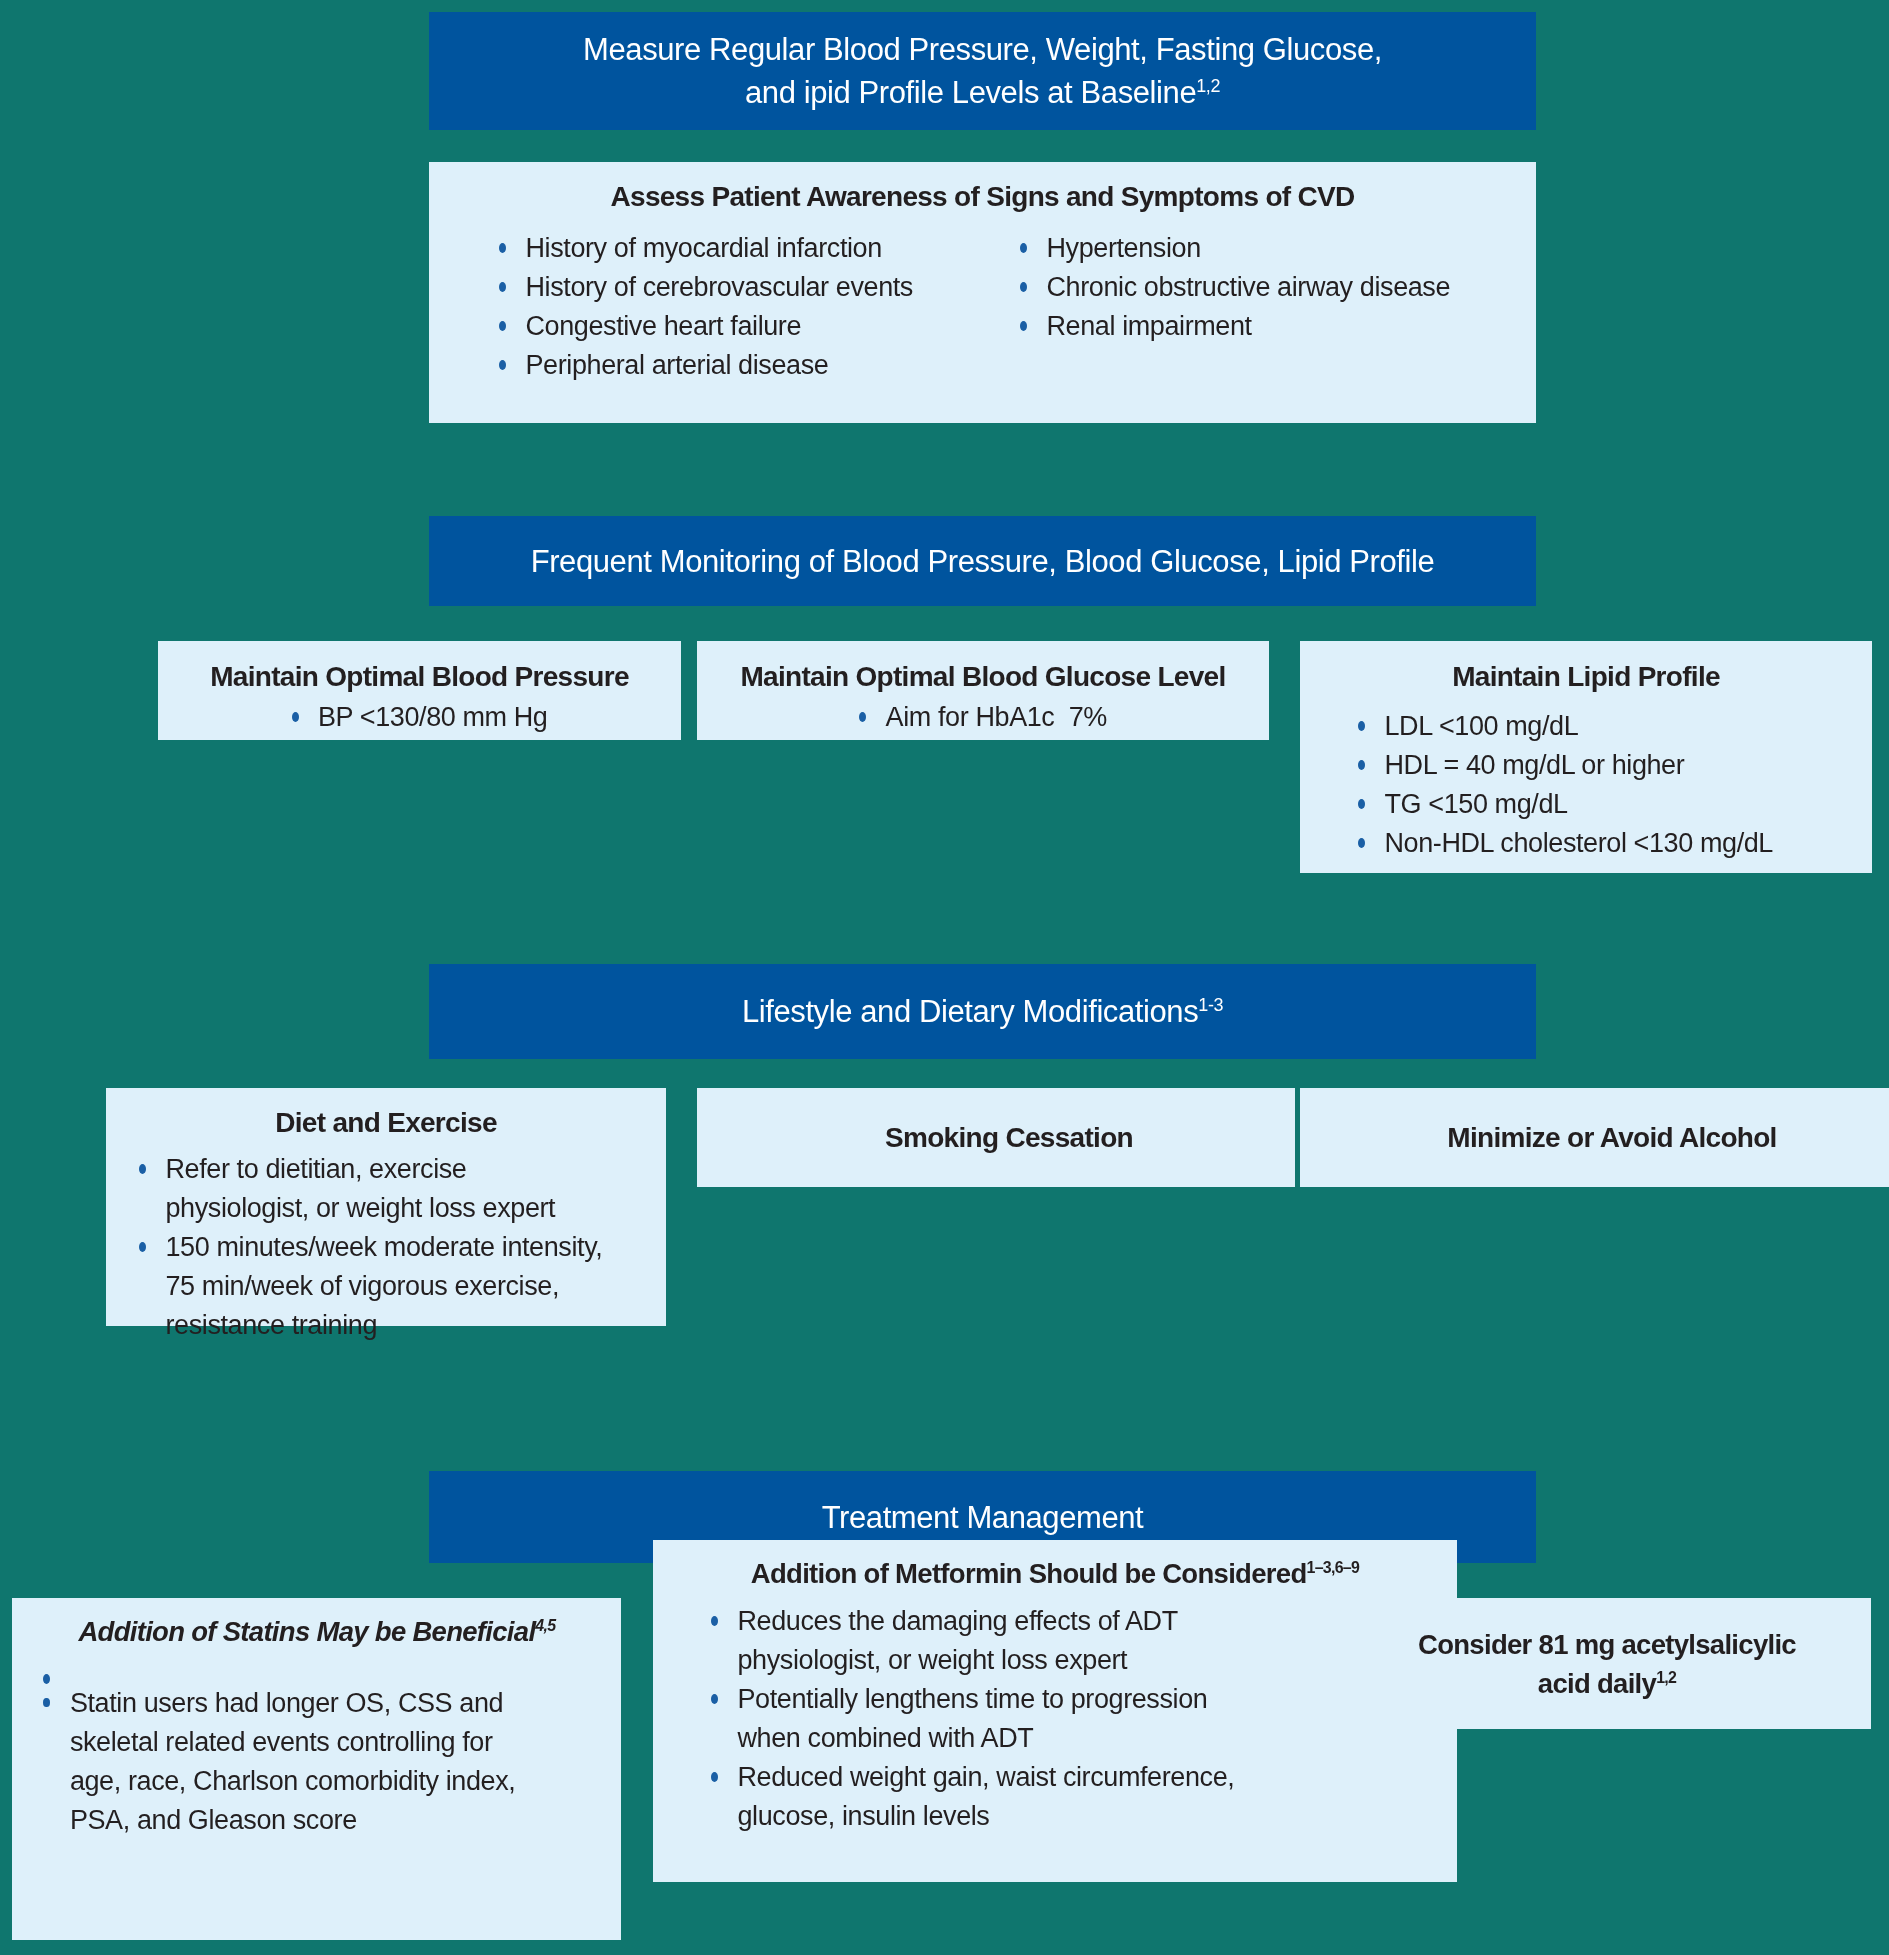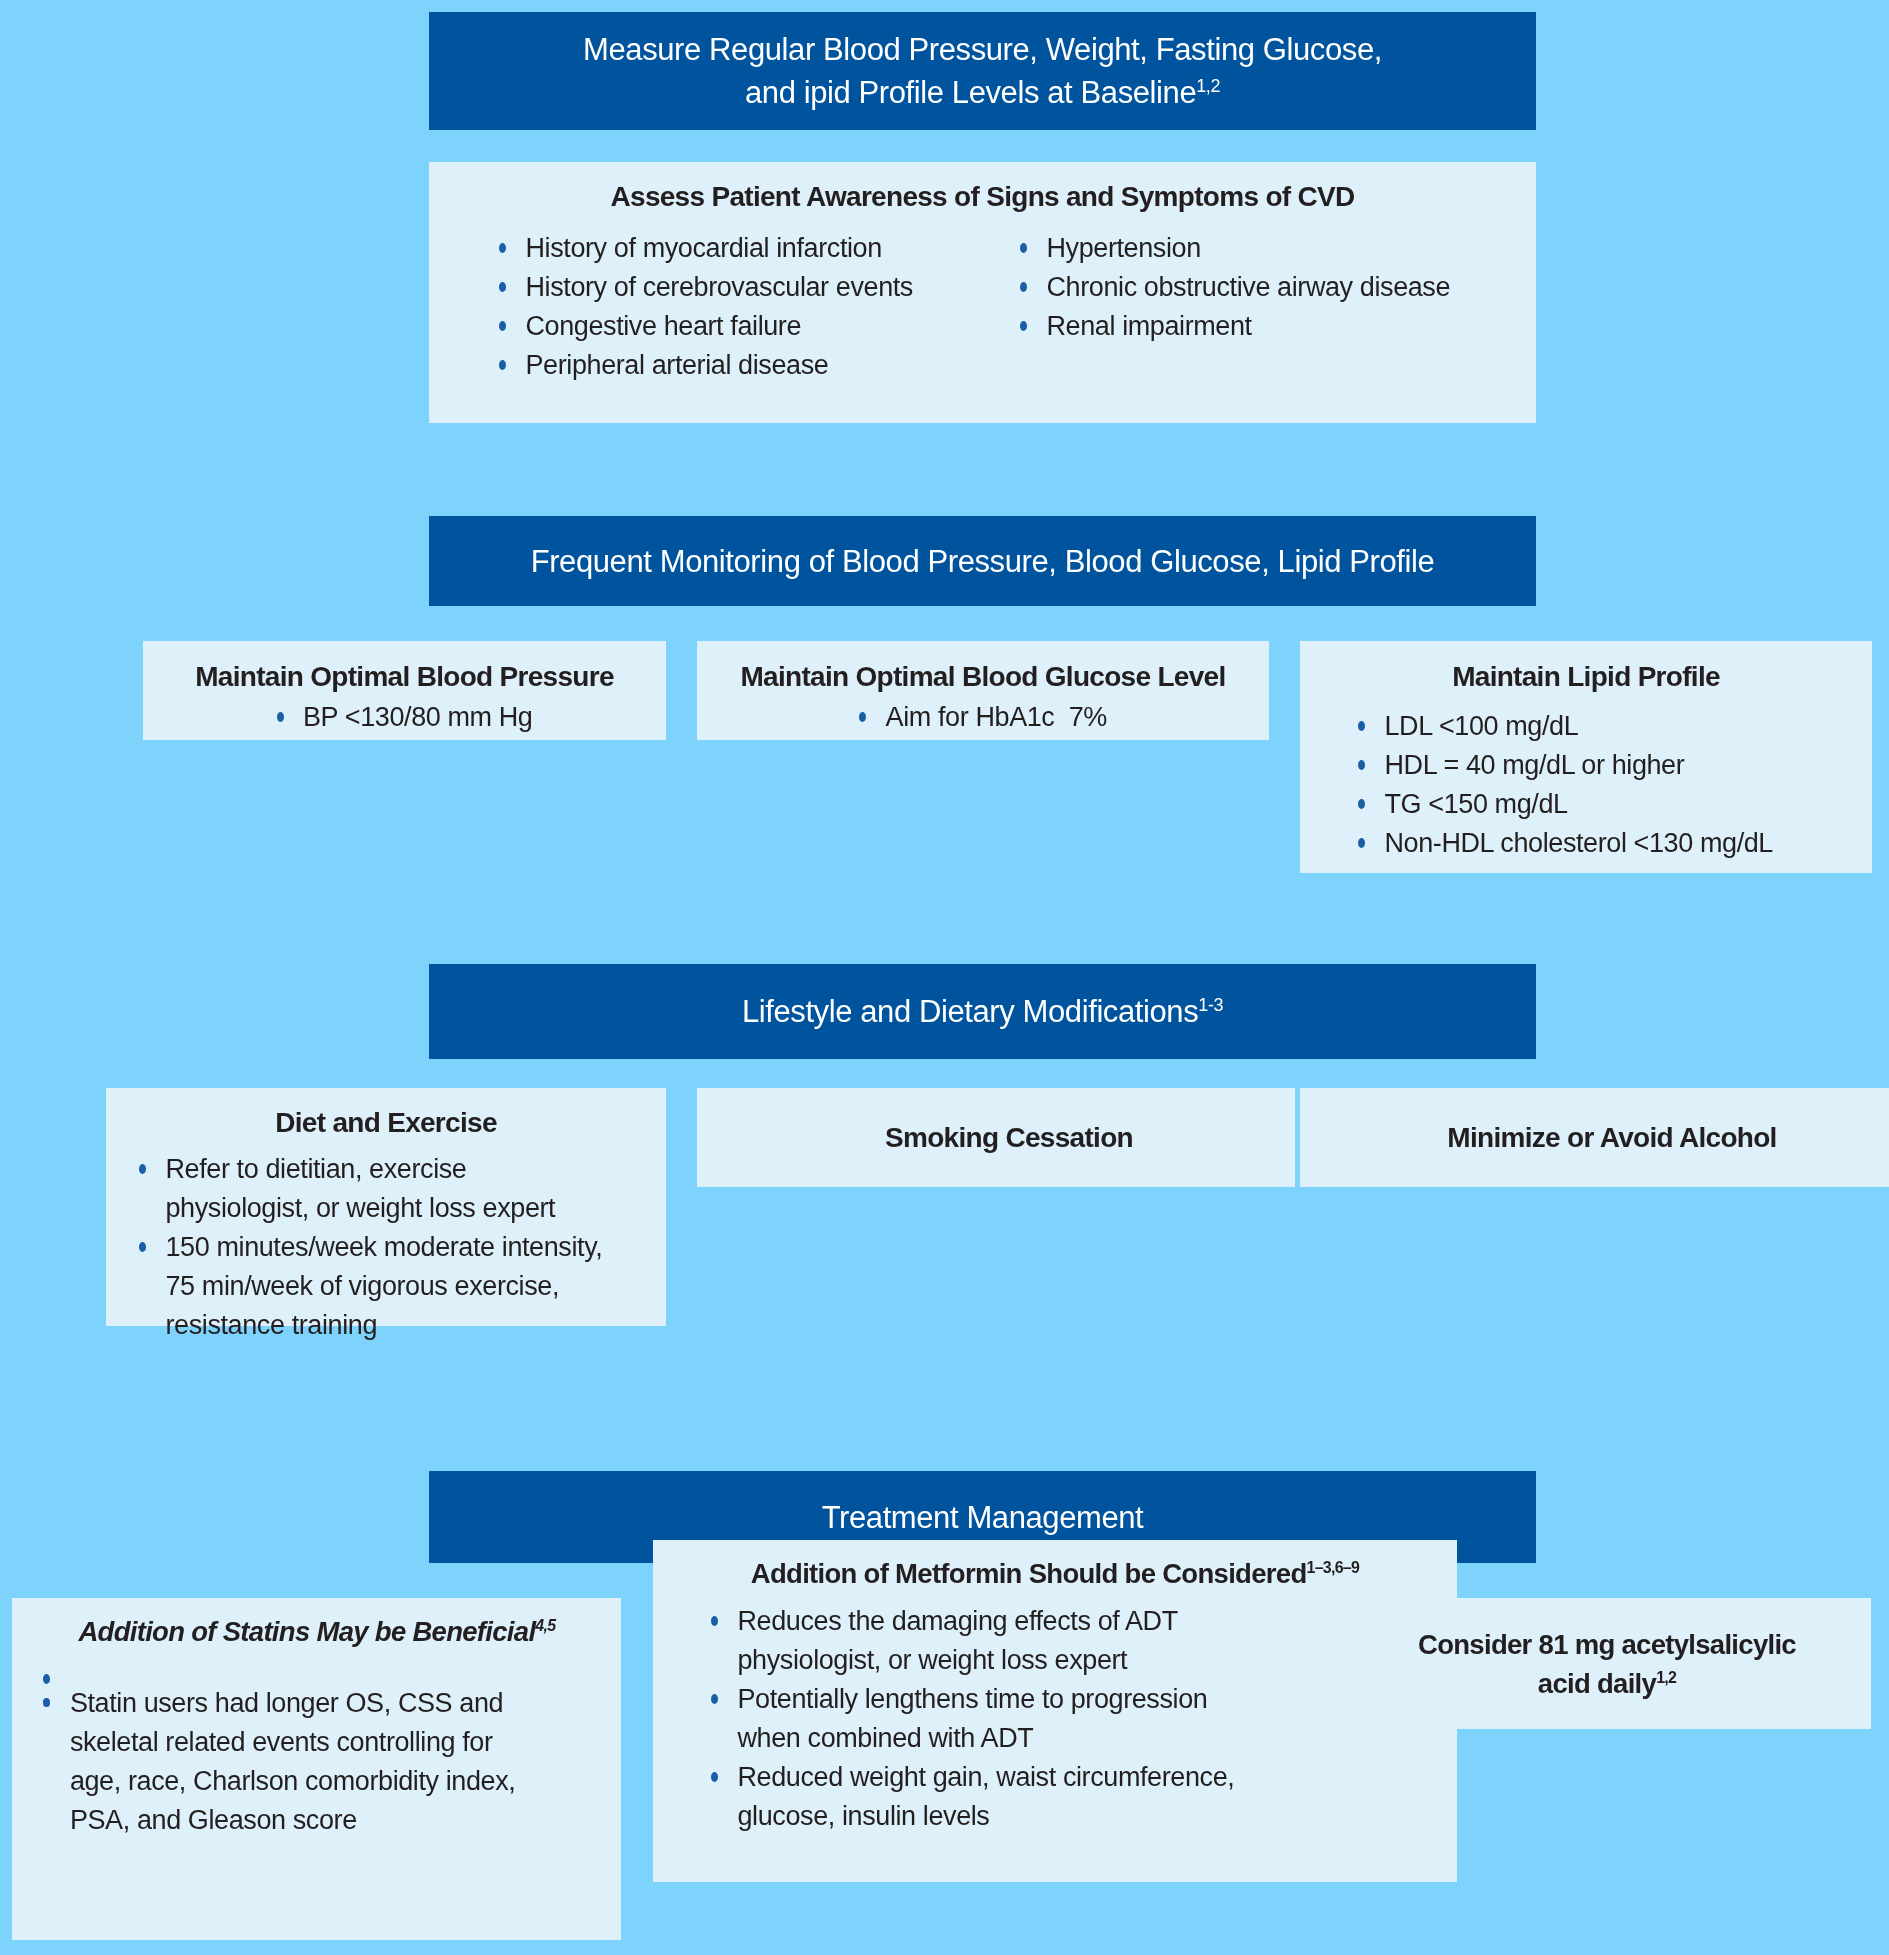--- a/index.html
+++ b/index.html
@@ -7,7 +7,7 @@
   }
   html,body{margin:0;padding:0;background:#ffffff;}
   #canvas{
-    position:relative; width:1890px; height:1955px; background:#7dd3fc;
+    position:relative; width:1890px; height:1955px; background:#0f766e;
     font-family:"Liberation Sans", sans-serif; color:var(--ink); overflow:hidden;
   }
   .hdr{

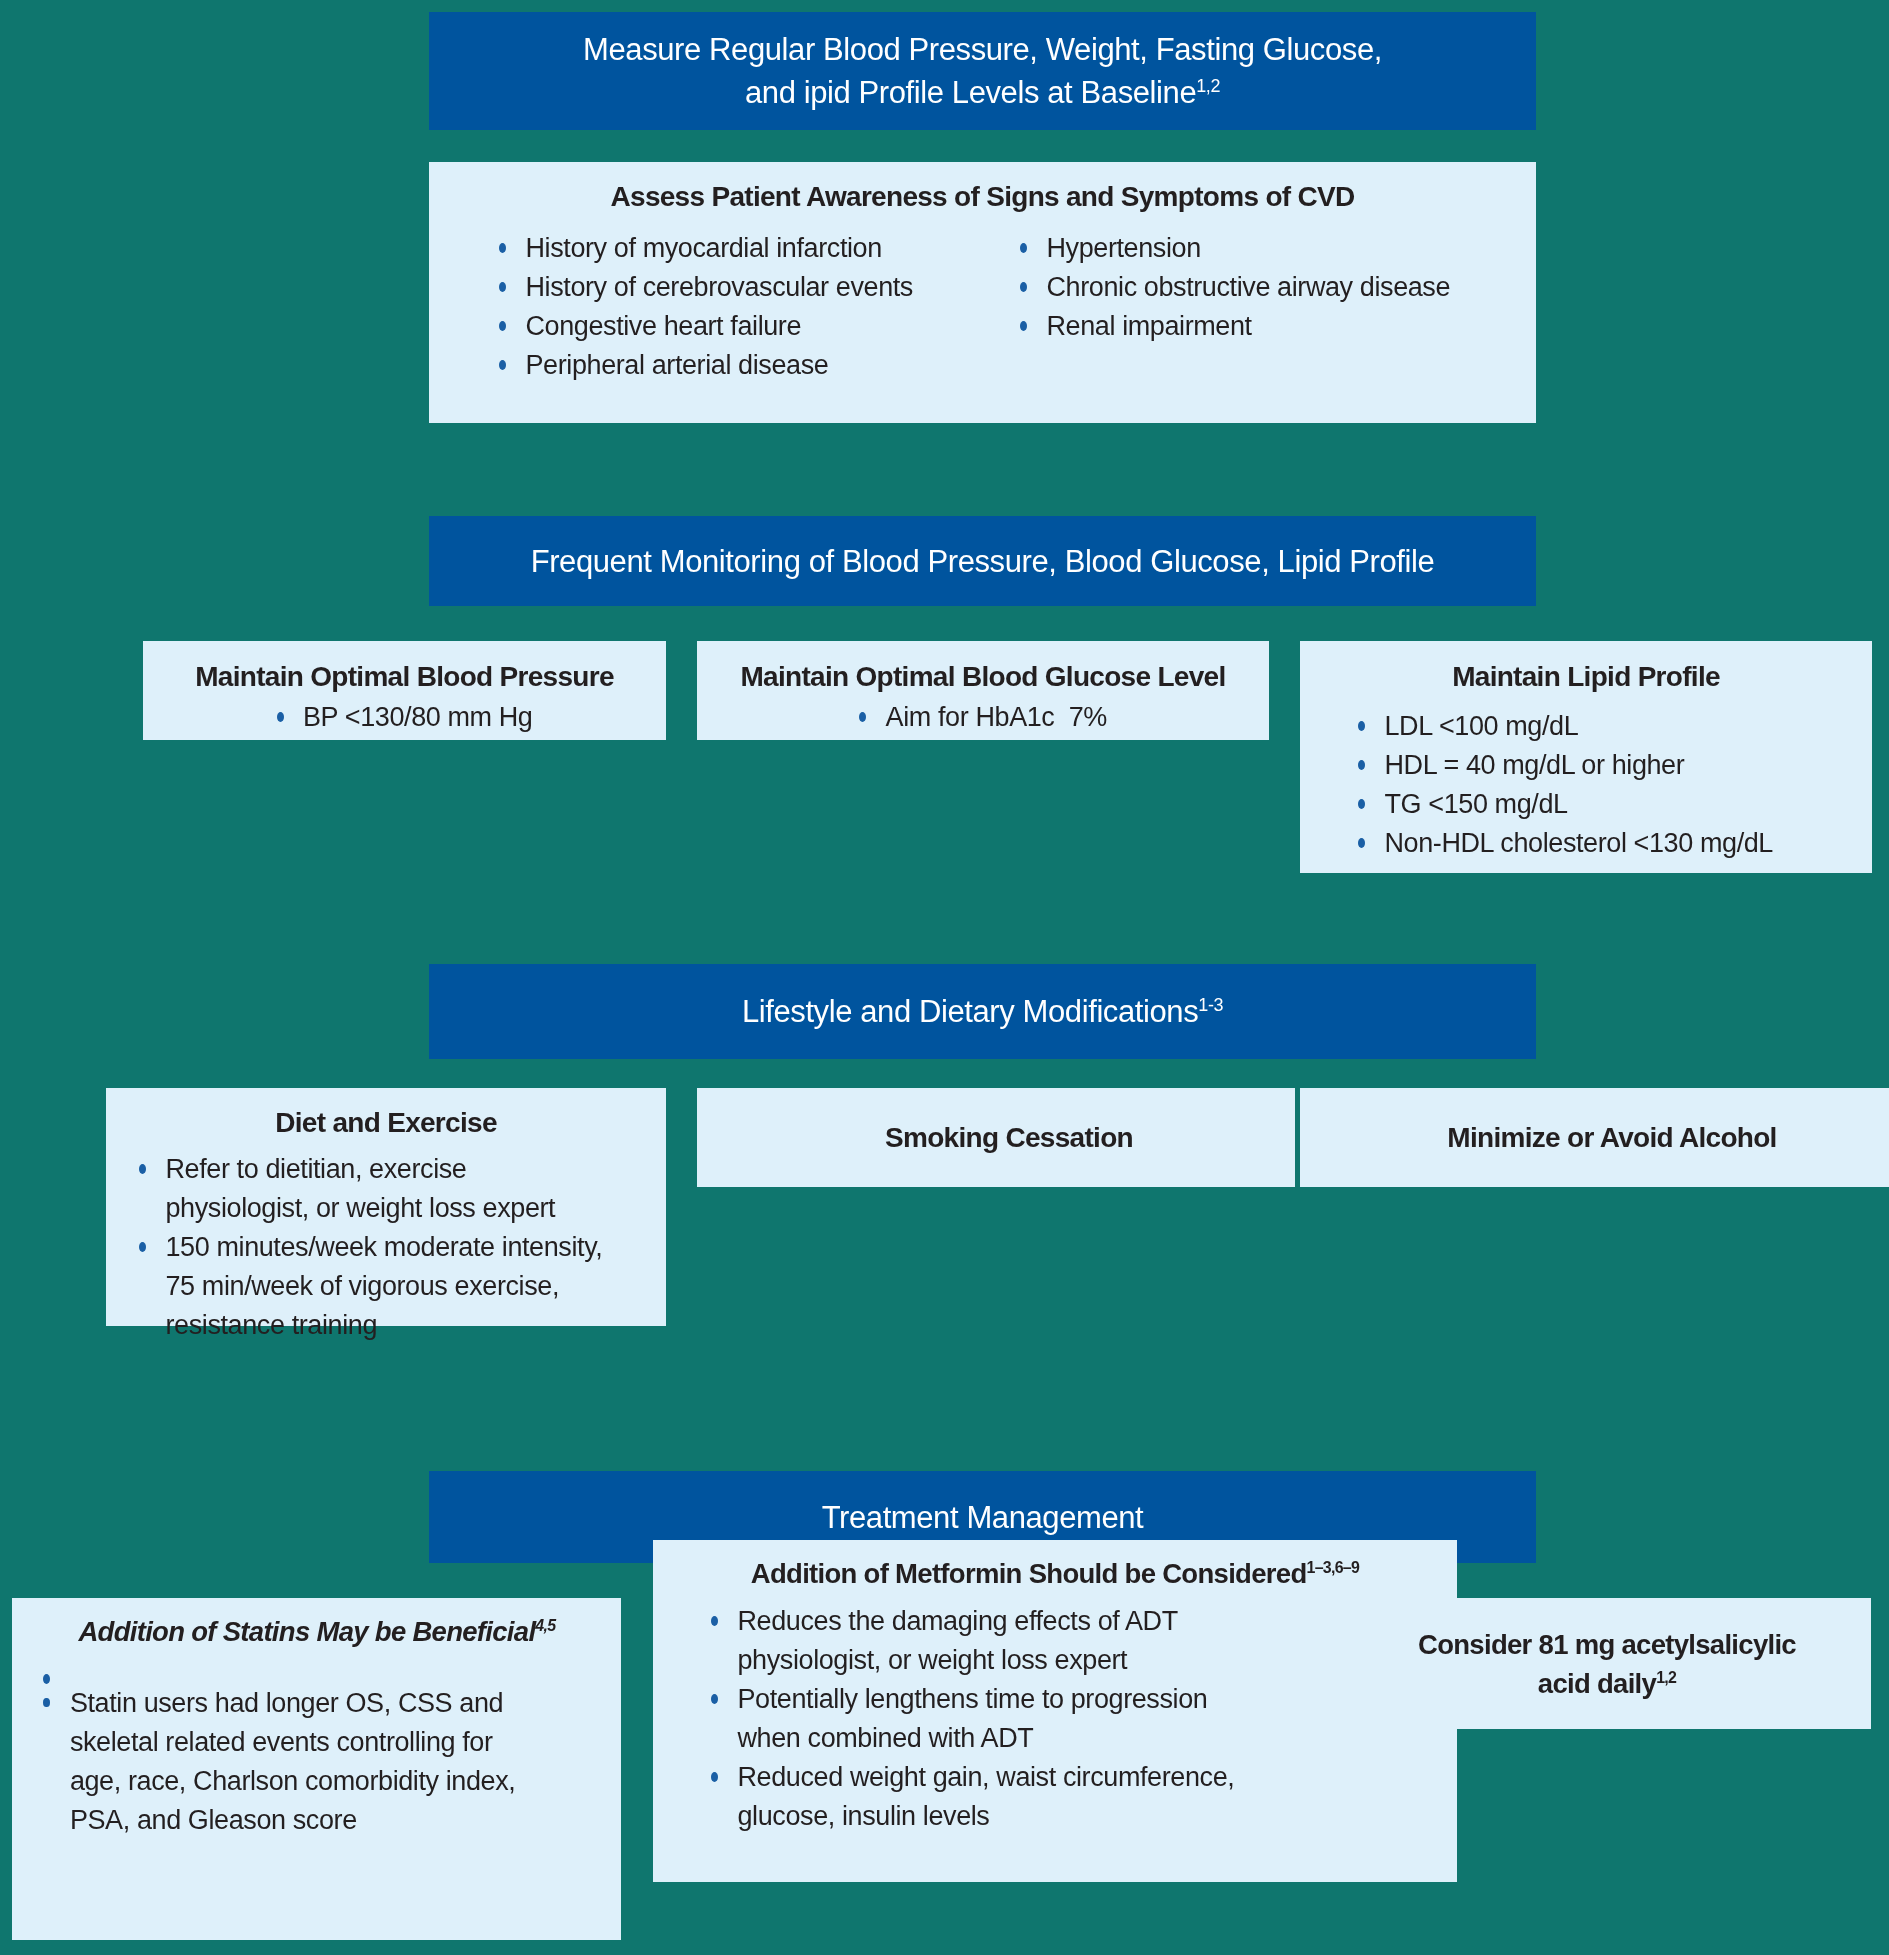--- a/index.html
+++ b/index.html
@@ -42,7 +42,7 @@
   #assess-left{ position:absolute; left:70px; top:67px; width:515px; }
   #assess-right{ position:absolute; left:591px; top:67px; width:502px; }
   
-  #box-bp{ left:143px; top:641px; width:523px; height:99px; }
+  #box-bp{ left:158px; top:641px; width:523px; height:99px; }
   #box-glucose{ left:697px; top:641px; width:572px; height:99px; }
   #box-lipid{ left:1300px; top:641px; width:572px; height:232px; }
   #box-bp .btitle, #box-glucose .btitle, #box-lipid .btitle{ margin-top:18px; }

